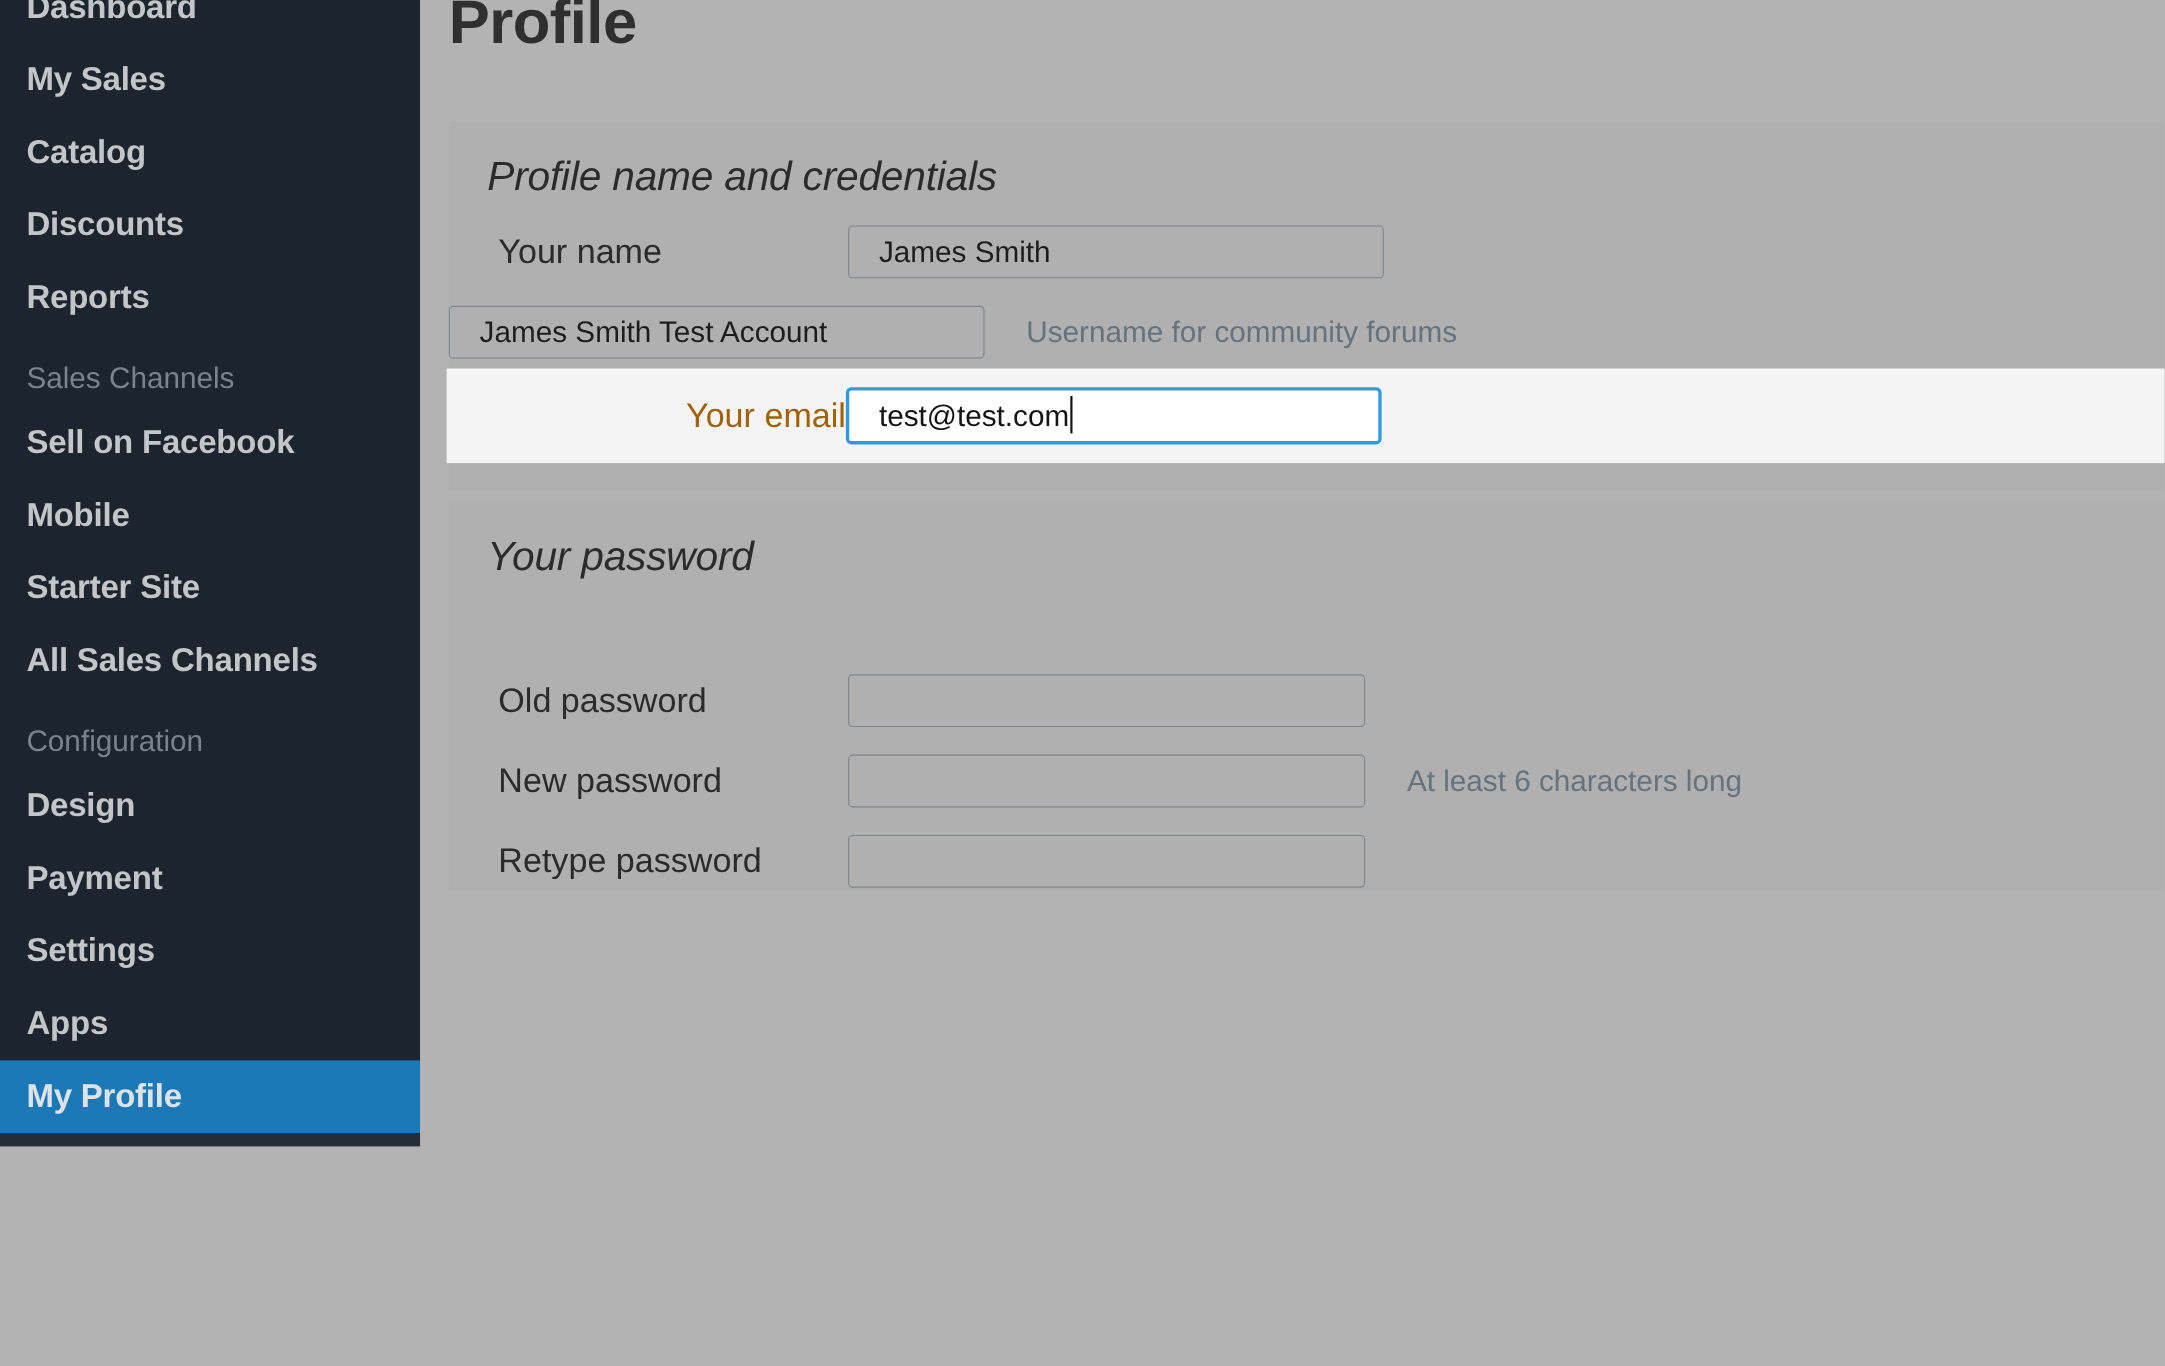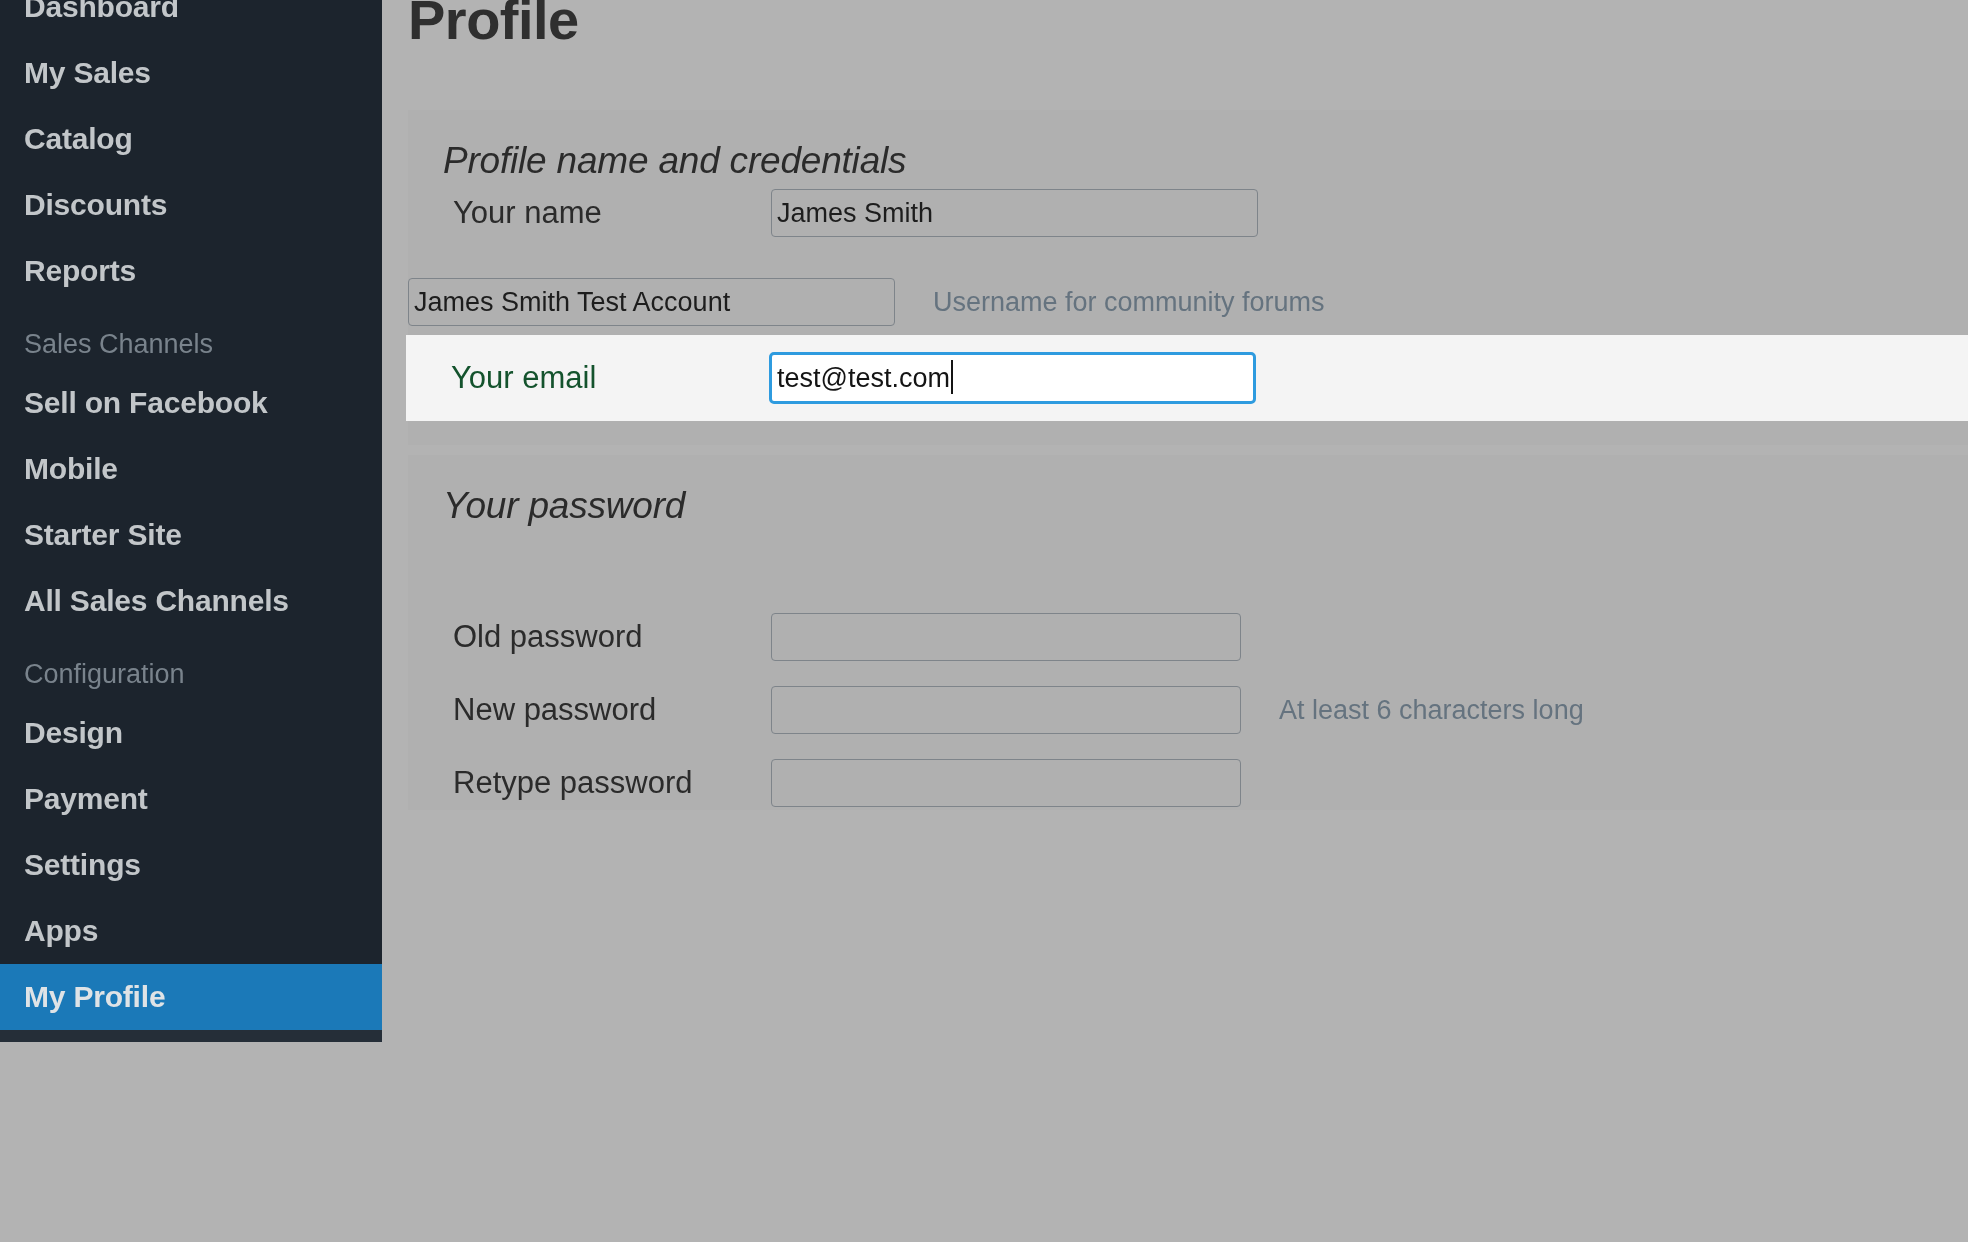--- a/index.html
+++ b/index.html
@@ -153,7 +153,7 @@
   }
 
   
-  .row-name      { top: 66px; }
+  .row-name      { top: 82px; }
   .row-username  { top: 155px; }
   .row-email     { top: 229px; }
 

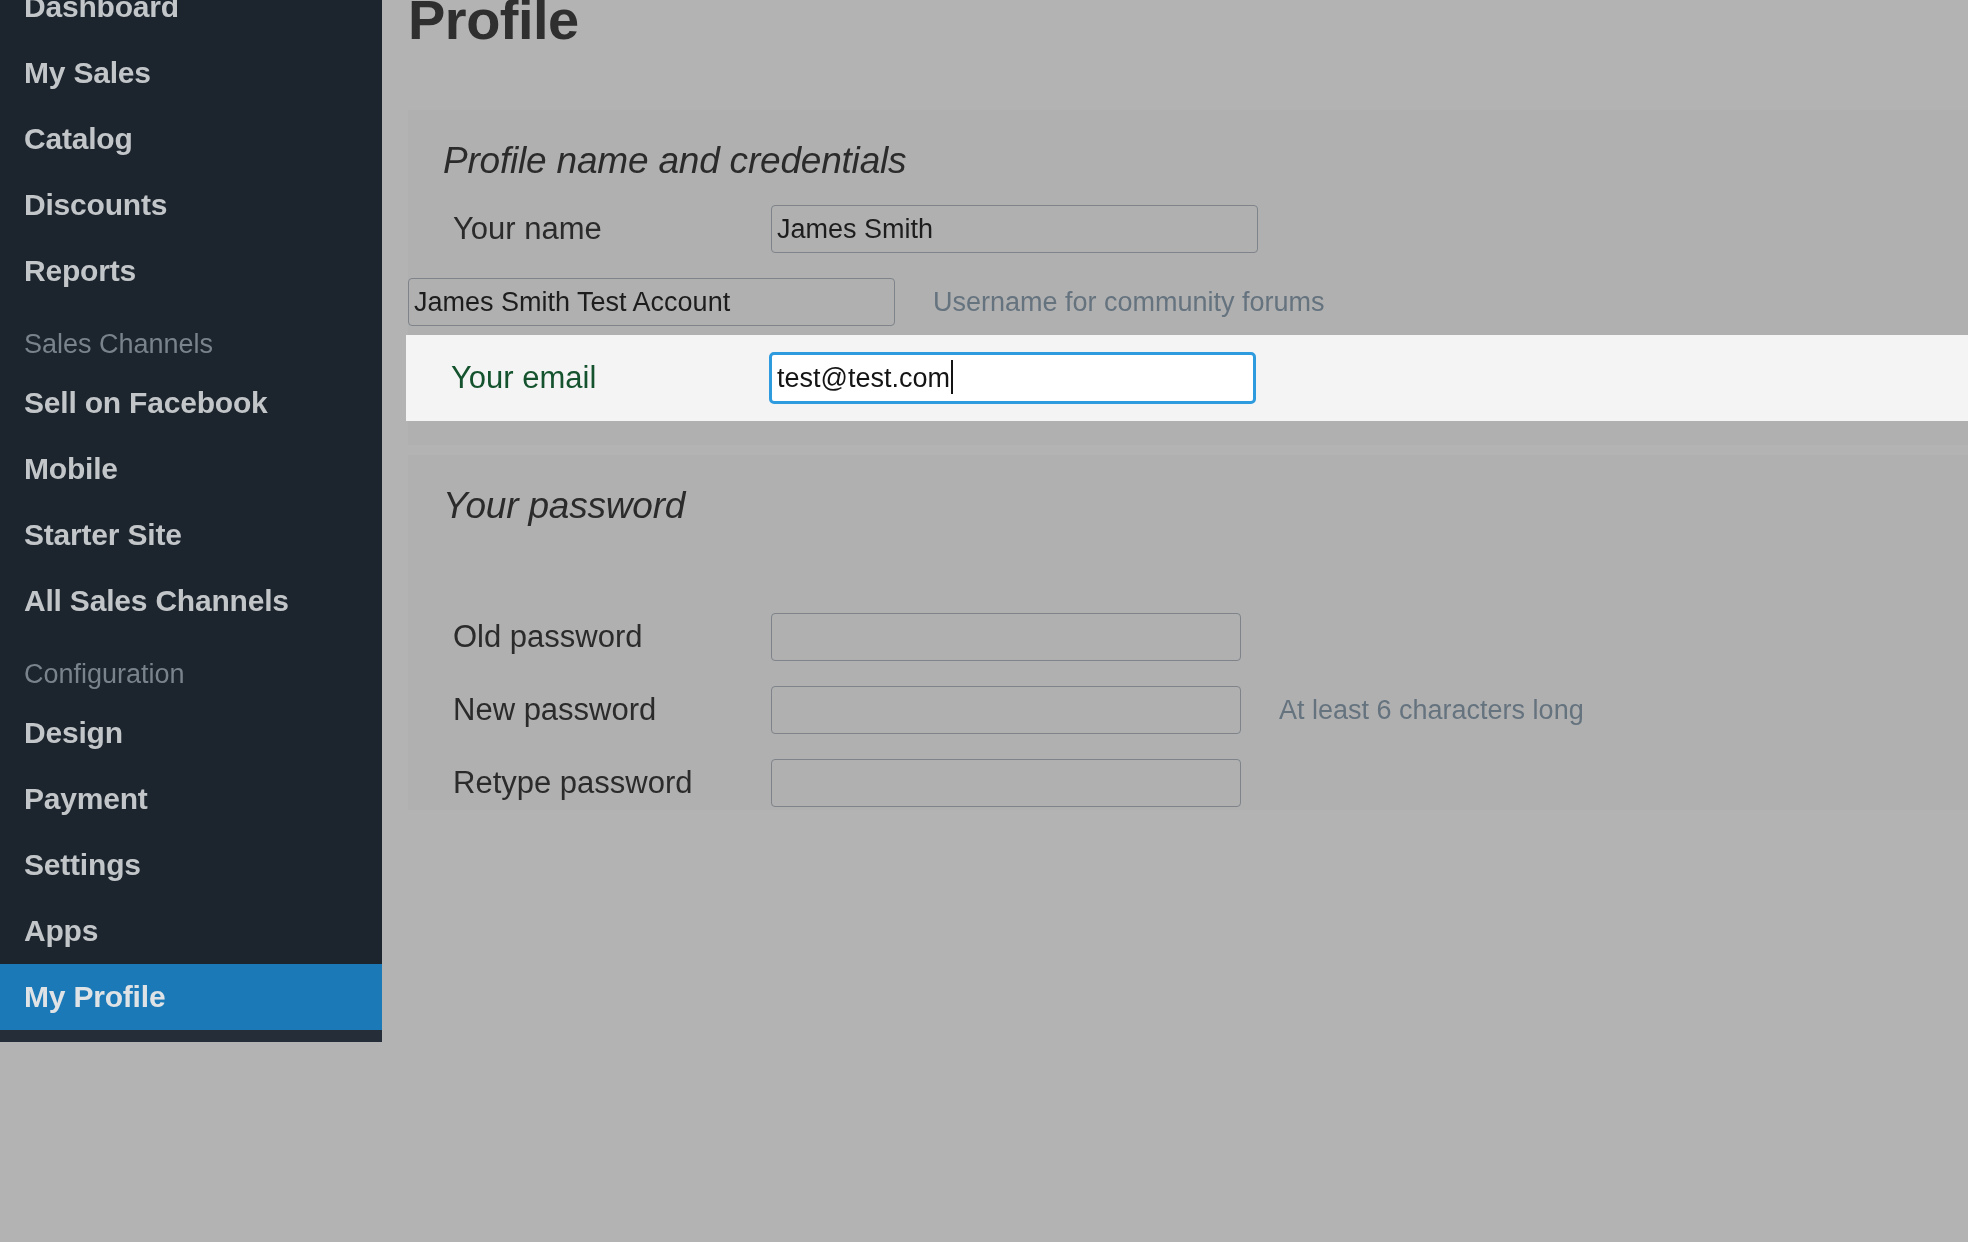--- a/index.html
+++ b/index.html
@@ -137,7 +137,7 @@
     background: #b0b0b0;
     border: 1px solid #7e848a;
     border-radius: 4px;
-    padding: 0 5px;
+    padding: 0 27px;
     font-size: 27px;
     color: #1d1d1d;
     line-height: 46px;

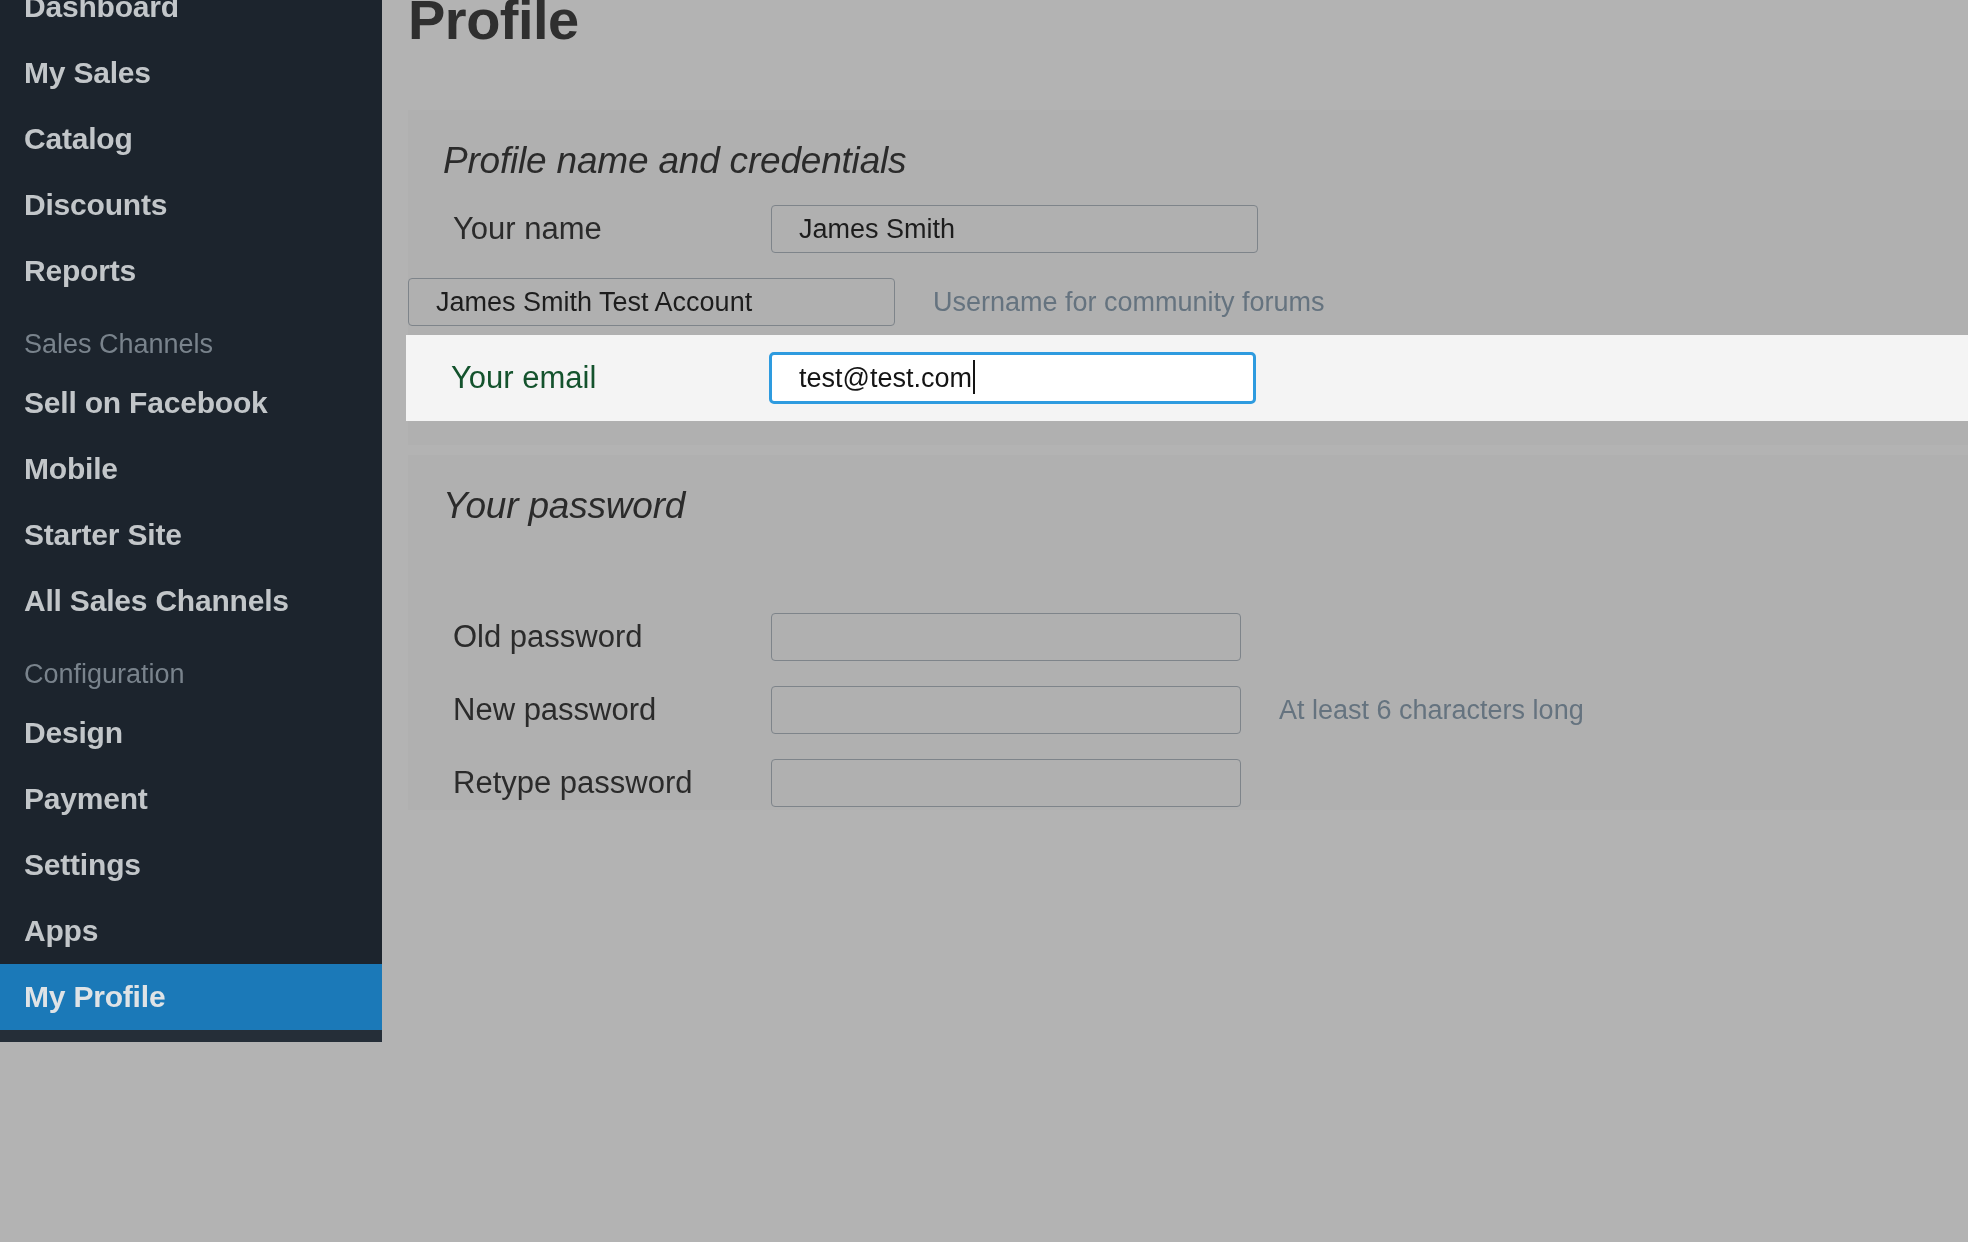--- a/index.html
+++ b/index.html
@@ -173,7 +173,7 @@
     height: 86px;
     top: 225px;
   }
-  .row-email .label { color: #14532d; }
+  .row-email .label { color: #a16207; text-align: right; }
   .row-email .field {
     background: #ffffff;
     border: 3px solid #2e9bdf;

